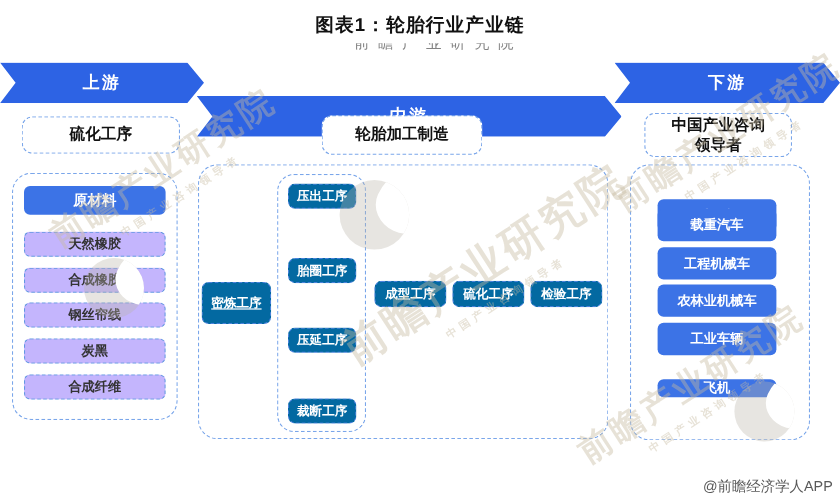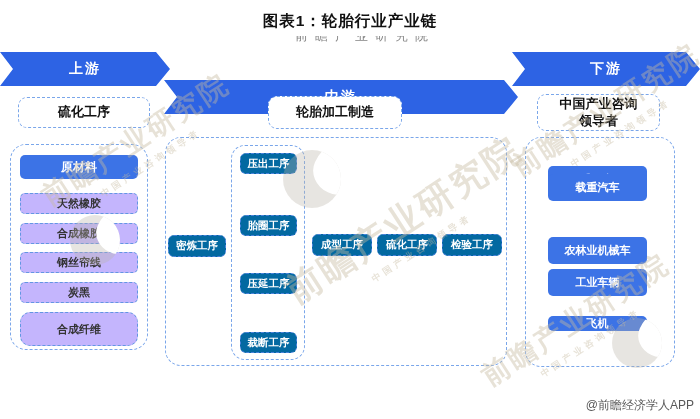--- a/index.html
+++ b/index.html
@@ -113,6 +113,7 @@
   <div class="dash-box" style="left:525px;top:137px;width:150px;height:230px;"></div>
   <div class="solid-box" style="left:548px;top:143px;width:99px;height:27px;font-size:11px;margin-top:23px;">乘用车</div>
   <div class="solid-box" style="left:548px;top:174px;width:99px;height:27px;font-size:11px;">载重汽车</div>
+  <div class="solid-box" style="left:548px;top:206px;width:99px;height:27px;font-size:11px;">工程机械车</div>
   <div class="solid-box" style="left:548px;top:237px;width:99px;height:27px;font-size:11px;">农林业机械车</div>
   <div class="solid-box" style="left:548px;top:269px;width:99px;height:27px;font-size:11px;">工业车辆</div>
   <div class="solid-box" style="left:548px;top:316px;width:99px;height:15px;font-size:11px;">飞机</div>

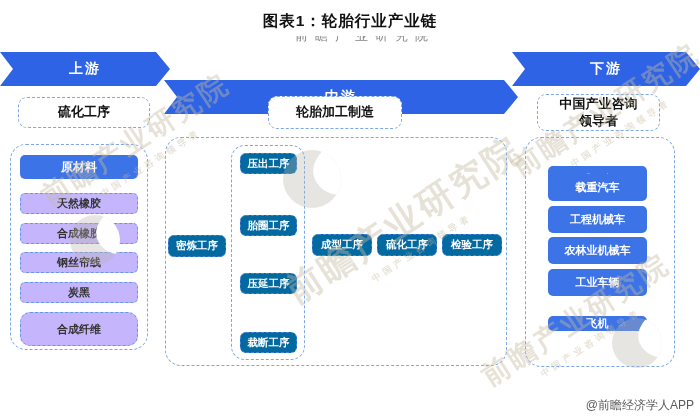--- a/index.html
+++ b/index.html
@@ -98,7 +98,7 @@
   <div class="dash-box" style="left:165px;top:137px;width:342px;height:229px;"></div>
   <div class="dash-box" style="left:231px;top:145px;width:74px;height:215px;border-radius:14px;"></div>
 
-  <div class="proc-box" style="left:168px;top:235px;width:58px;height:22px;">密炼工序</div>
+  <div class="proc-box" style="left:168px;top:235px;width:58px;height:35px;text-decoration:underline;">密炼工序</div>
 
   <div class="proc-box" style="left:240px;top:153px;width:57px;height:21px;">压出工序</div>
   <div class="proc-box" style="left:240px;top:215px;width:57px;height:21px;">胎圈工序</div>

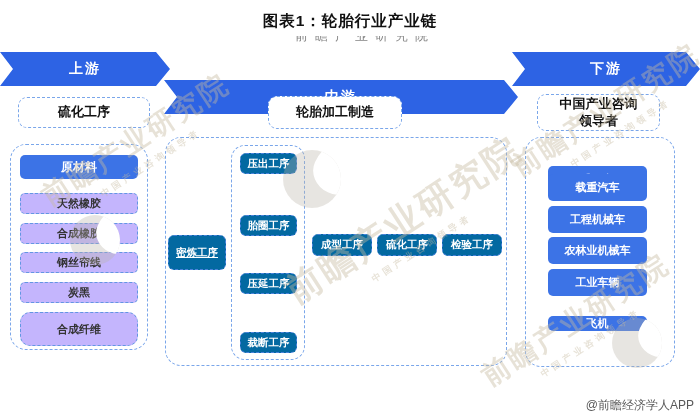--- a/index.html
+++ b/index.html
@@ -92,7 +92,7 @@
   <div class="light-box" style="left:20px;top:223px;width:118px;height:21px;">合成橡胶</div>
   <div class="light-box" style="left:20px;top:252px;width:118px;height:21px;">钢丝帘线</div>
   <div class="light-box" style="left:20px;top:282px;width:118px;height:21px;">炭黑</div>
-  <div class="light-box" style="left:20px;top:312px;width:118px;height:34px;border-radius:10px;">合成纤维</div>
+  <div class="light-box" style="left:20px;top:312px;width:118px;height:21px;">合成纤维</div>
 
   <div class="hdr-box" style="left:268px;top:96px;width:134px;height:33px;">轮胎加工制造</div>
   <div class="dash-box" style="left:165px;top:137px;width:342px;height:229px;"></div>

